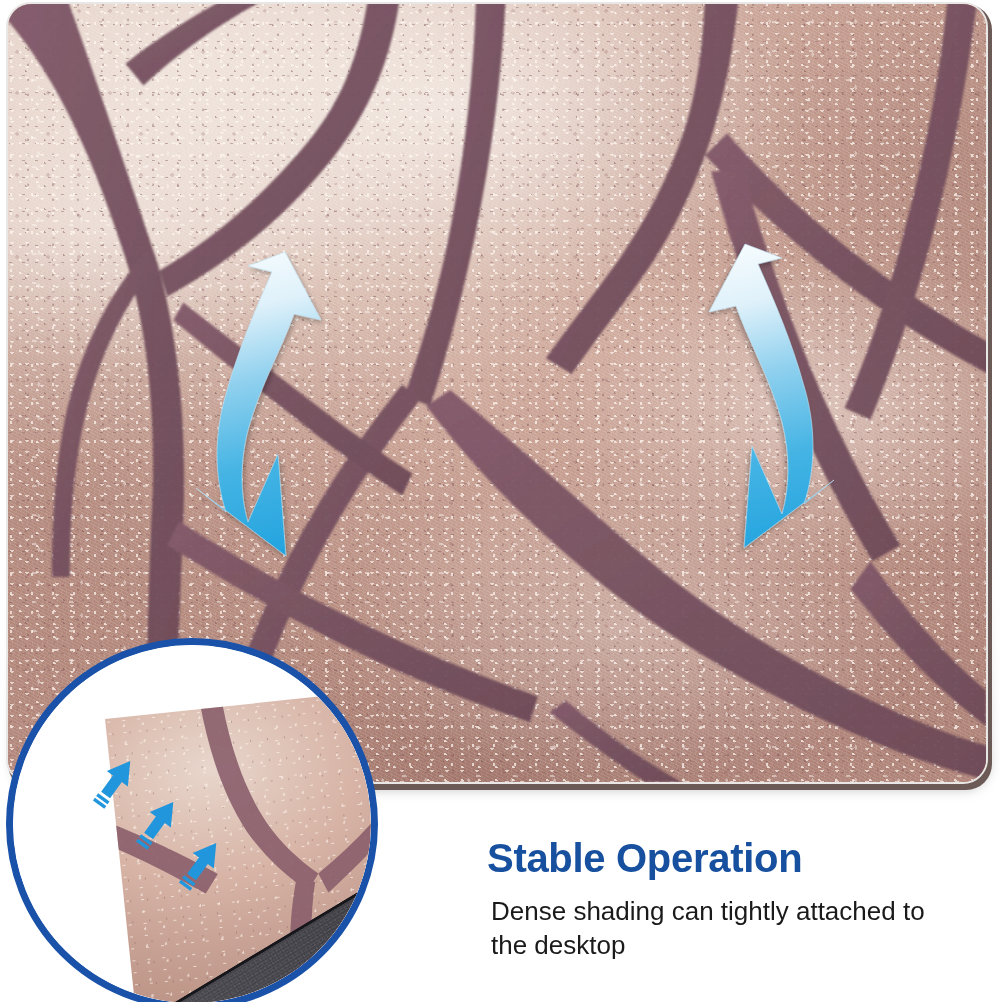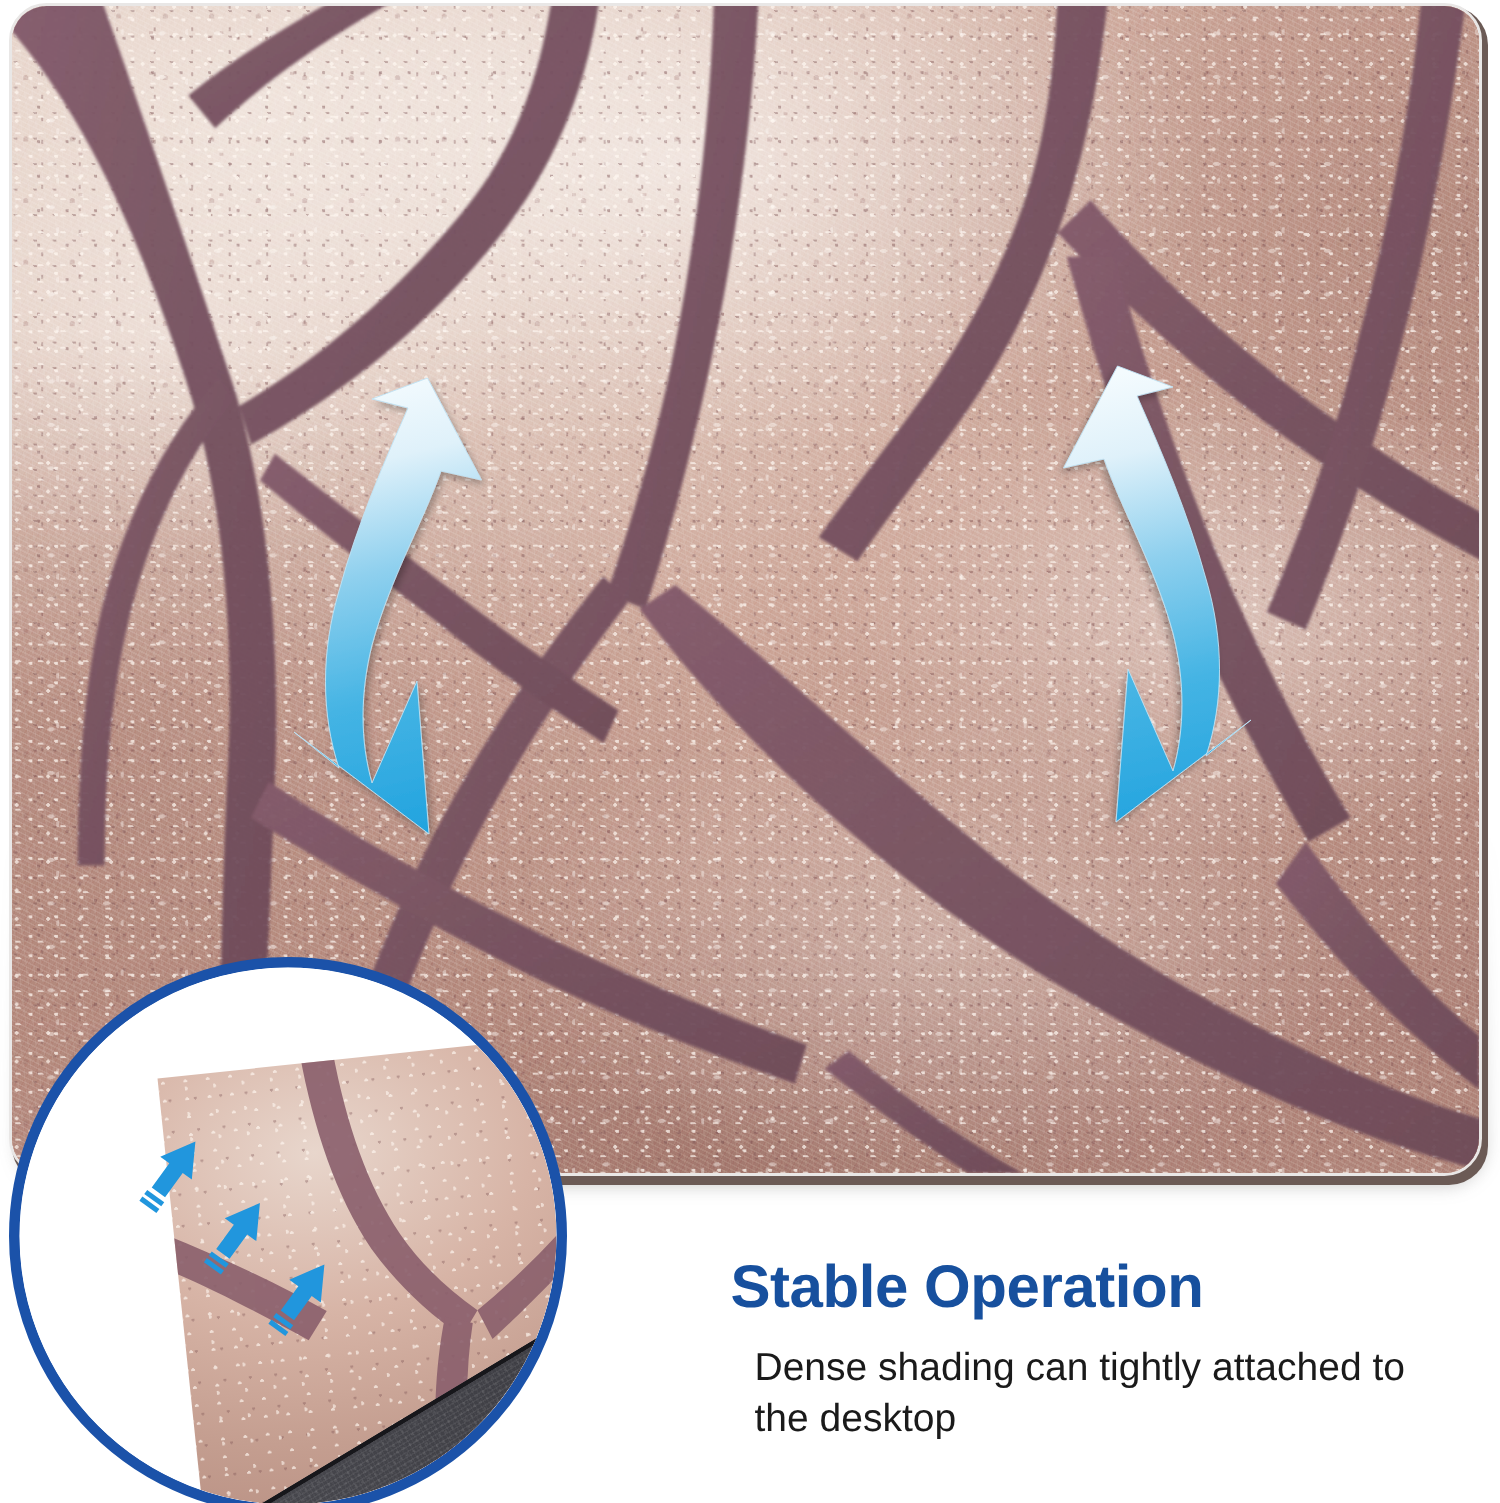--- a/index.html
+++ b/index.html
@@ -175,7 +175,7 @@
     letter-spacing:-.3px;line-height:1.0;margin:0 0 16px 0;
   }
   .subline{
-    font-size:26px;color:#1a1a1a;line-height:1.32;margin:16px;
+    font-size:26px;color:#1a1a1a;line-height:1.32;margin:4px;
     font-weight:400;
   }
 </style>

